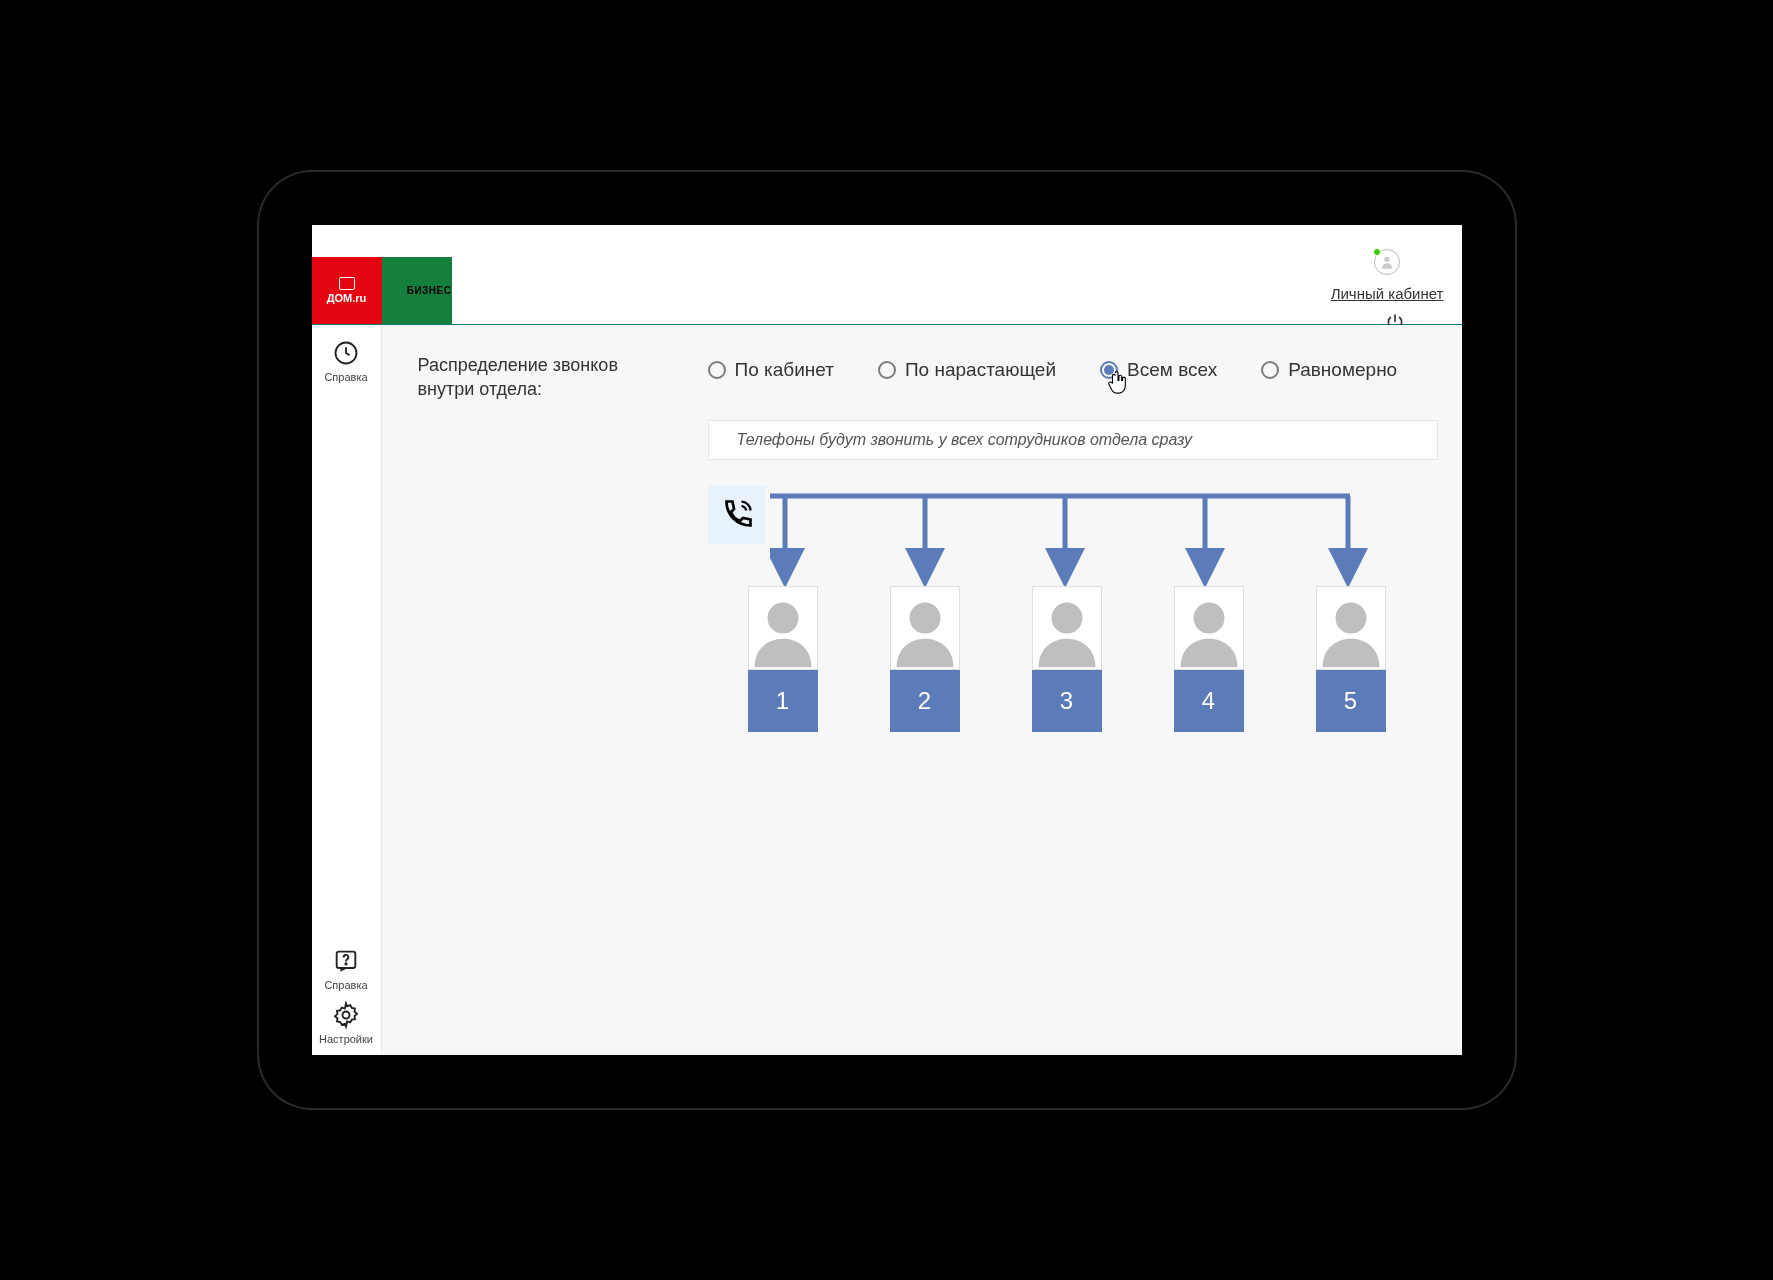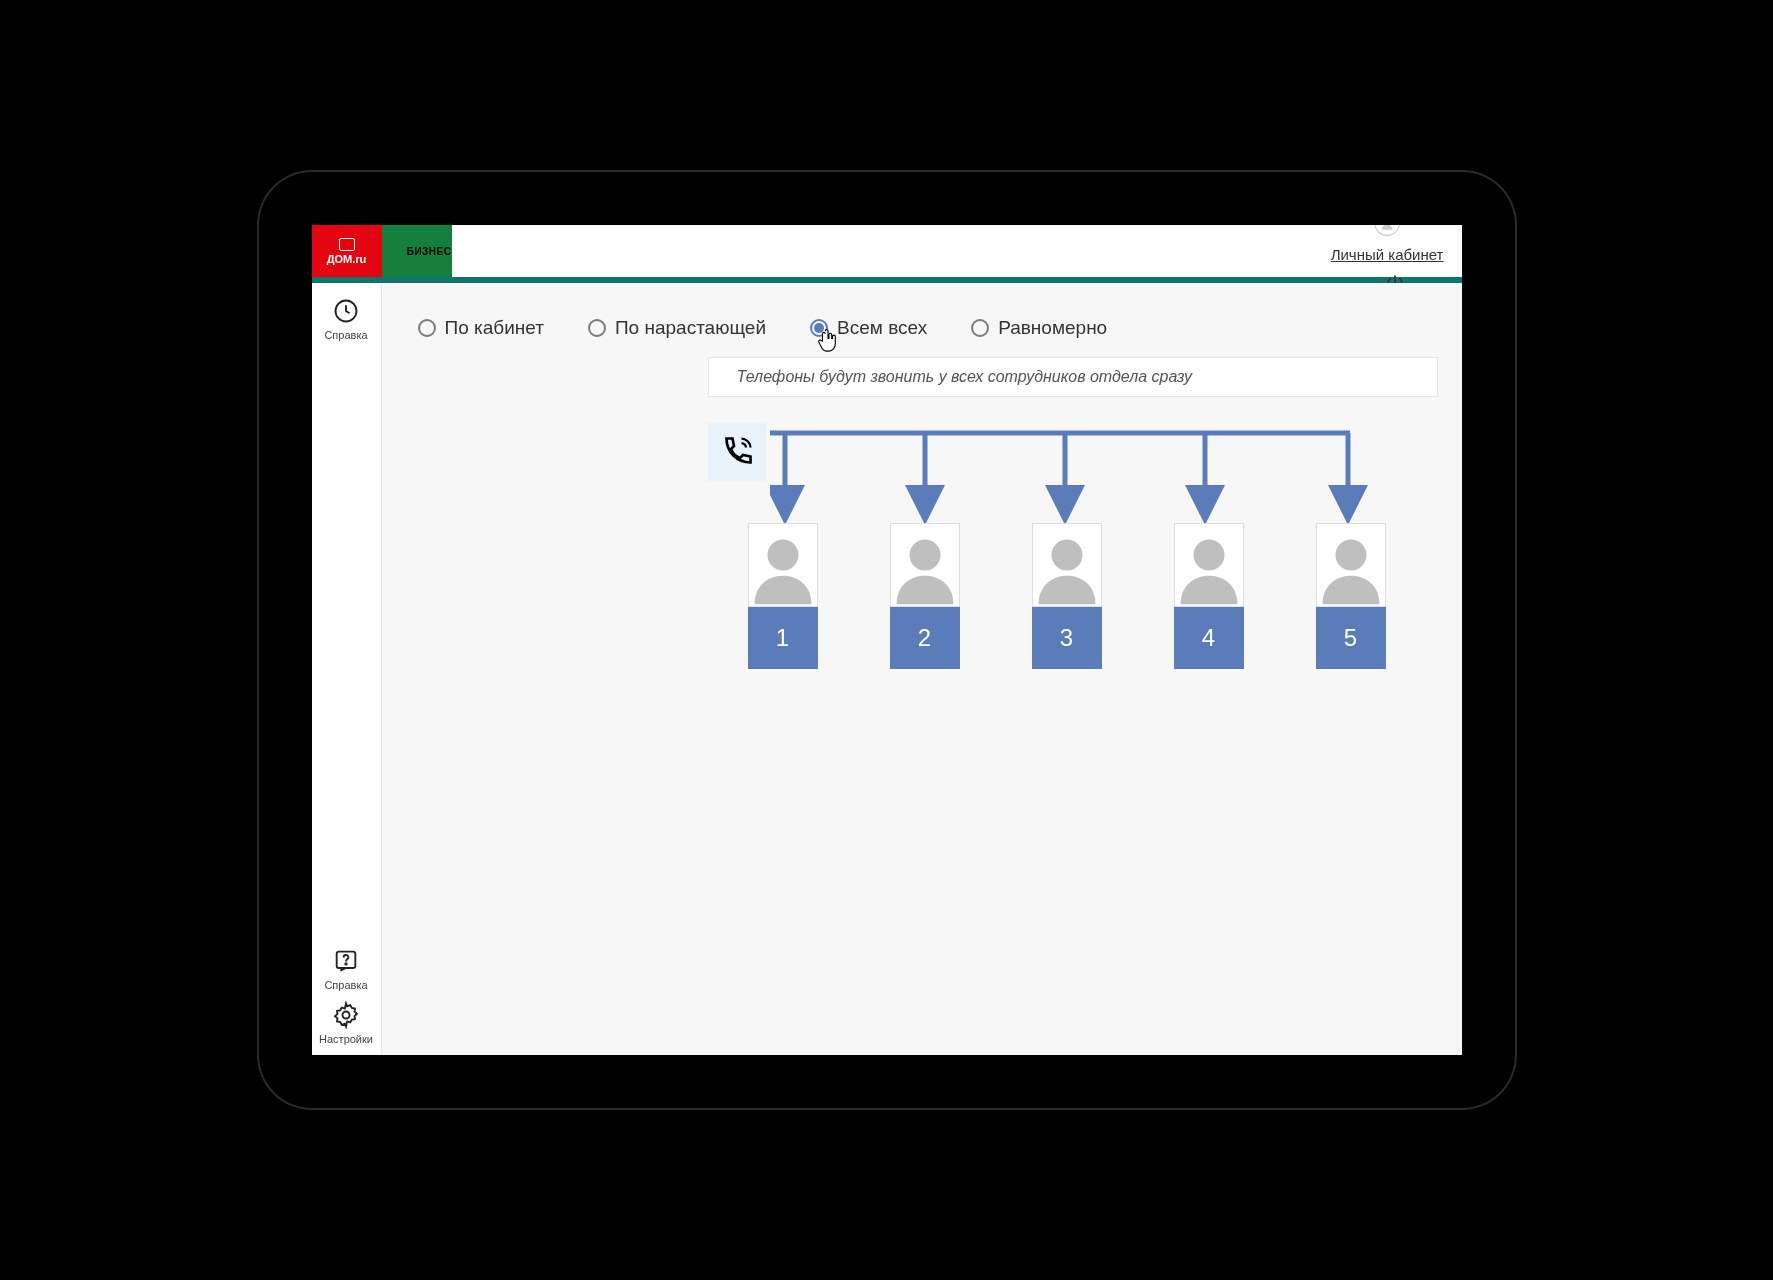--- a/index.html
+++ b/index.html
@@ -31,11 +31,12 @@
   }
   
   .topbar {
-    height: 58px;
+    height: 68px;
     display: flex;
     align-items: center;
-    border-bottom: 6px solid #0f766e;
+    border-bottom: 1px solid #0f766e;
     padding-right: 18px;
+    margin-top: 32px;
   }
   .logo-block { display: flex; height: 100%; }
   .logo-red {

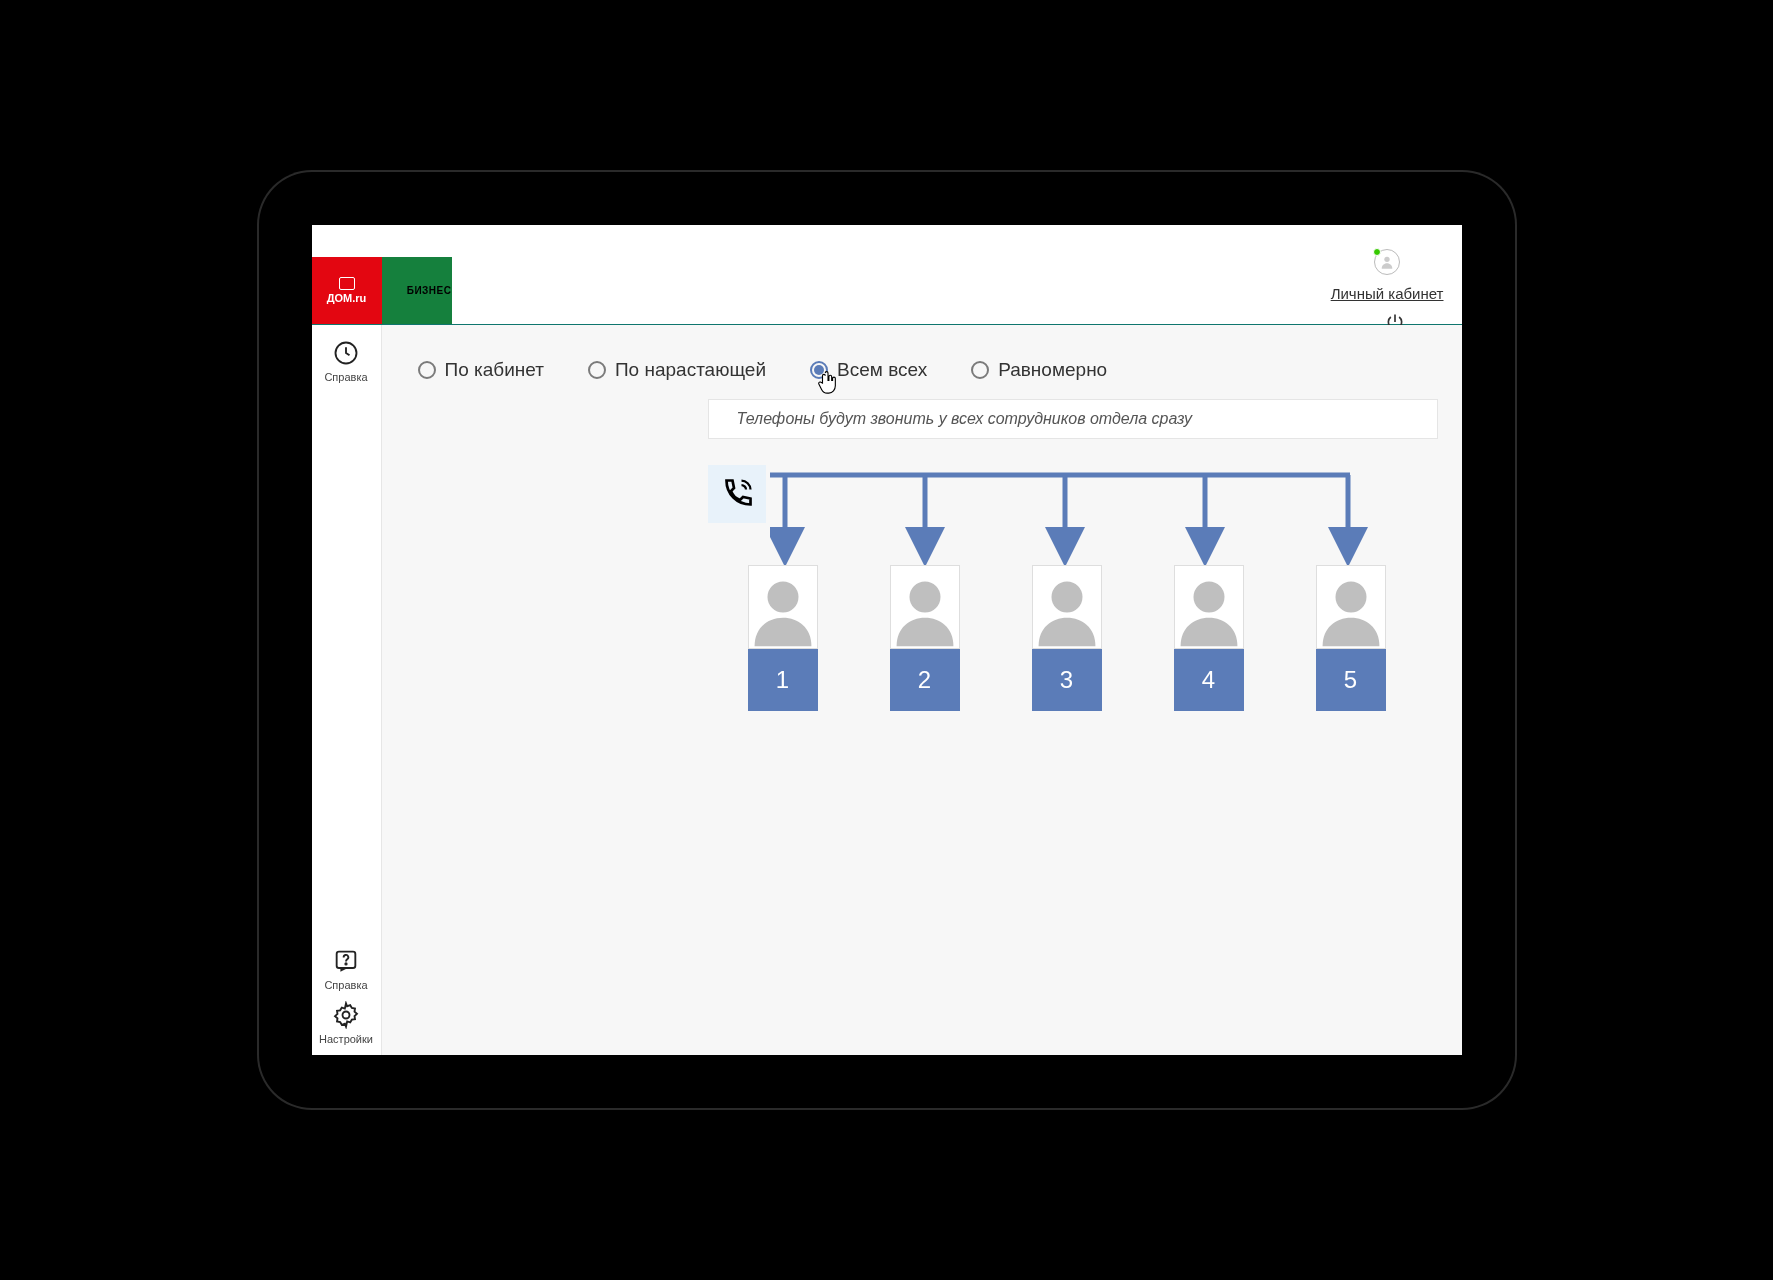--- a/index.html
+++ b/index.html
@@ -217,6 +217,7 @@
 
       <div class="content">
         <div class="dist-row">
+          <div class="dist-label">Распределение звонков внутри отдела:</div>
           <div class="radio-row">
             <div class="radio-item">
               <span class="radio-circle">

